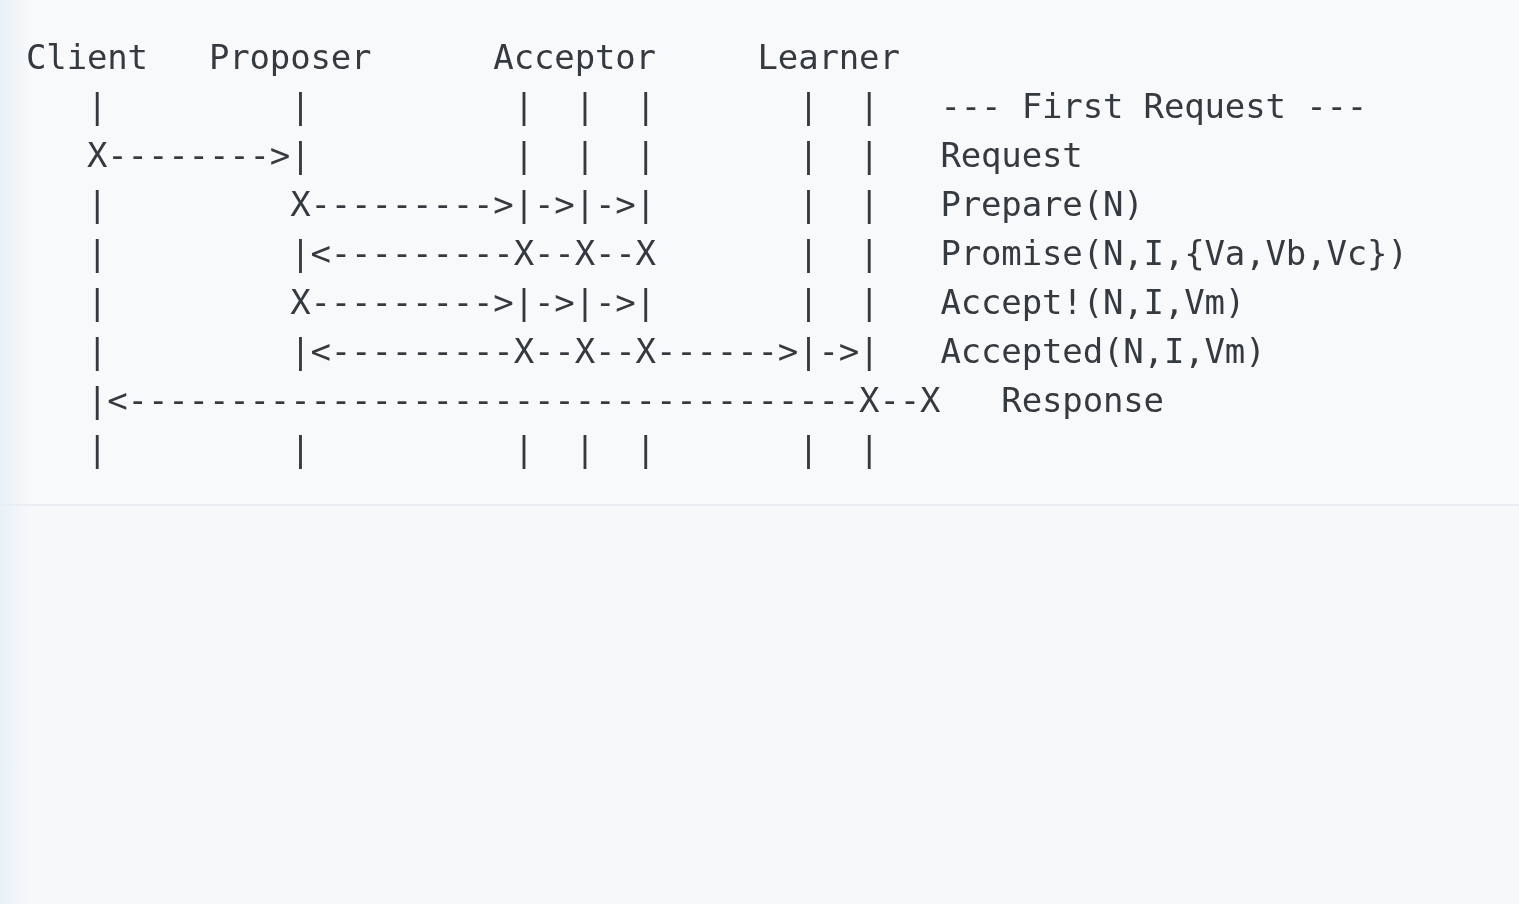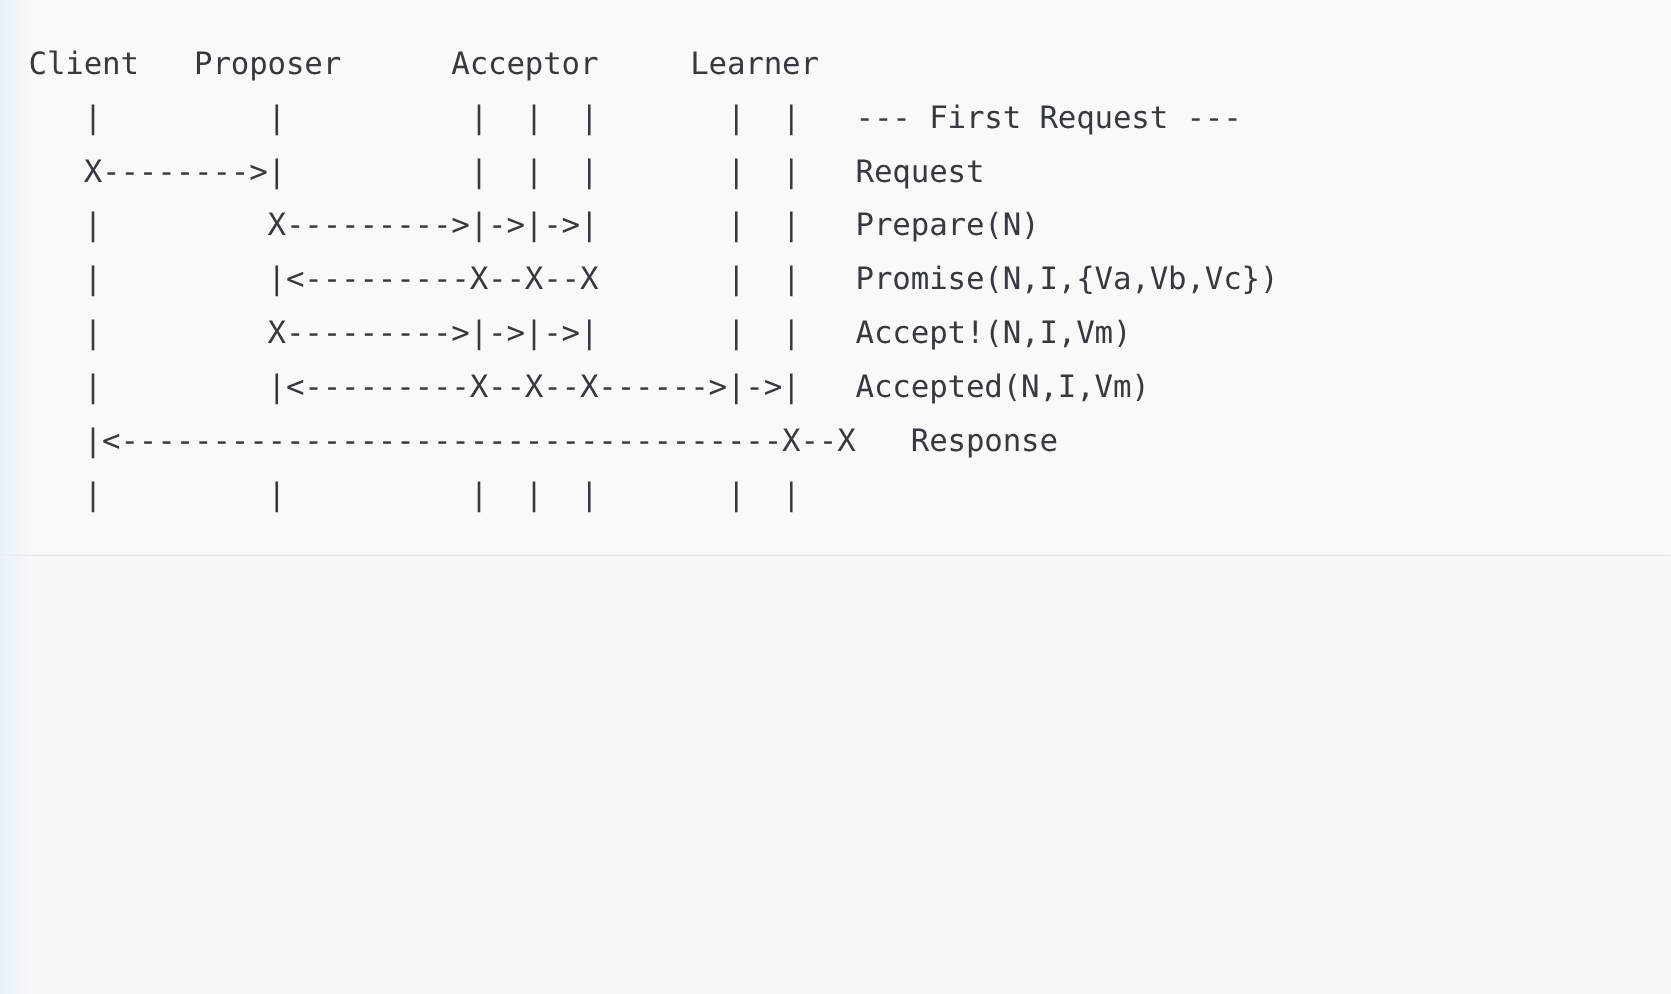--- a/index.html
+++ b/index.html
@@ -52,7 +52,7 @@
     padding: 0;
     color: #343a40;
     font-family: "DejaVu Sans Mono", "Liberation Mono", monospace;
-    font-size: 28px;
+    font-size: 34px;
     line-height: 49px;
     letter-spacing: -0.15px;
     white-space: pre;

